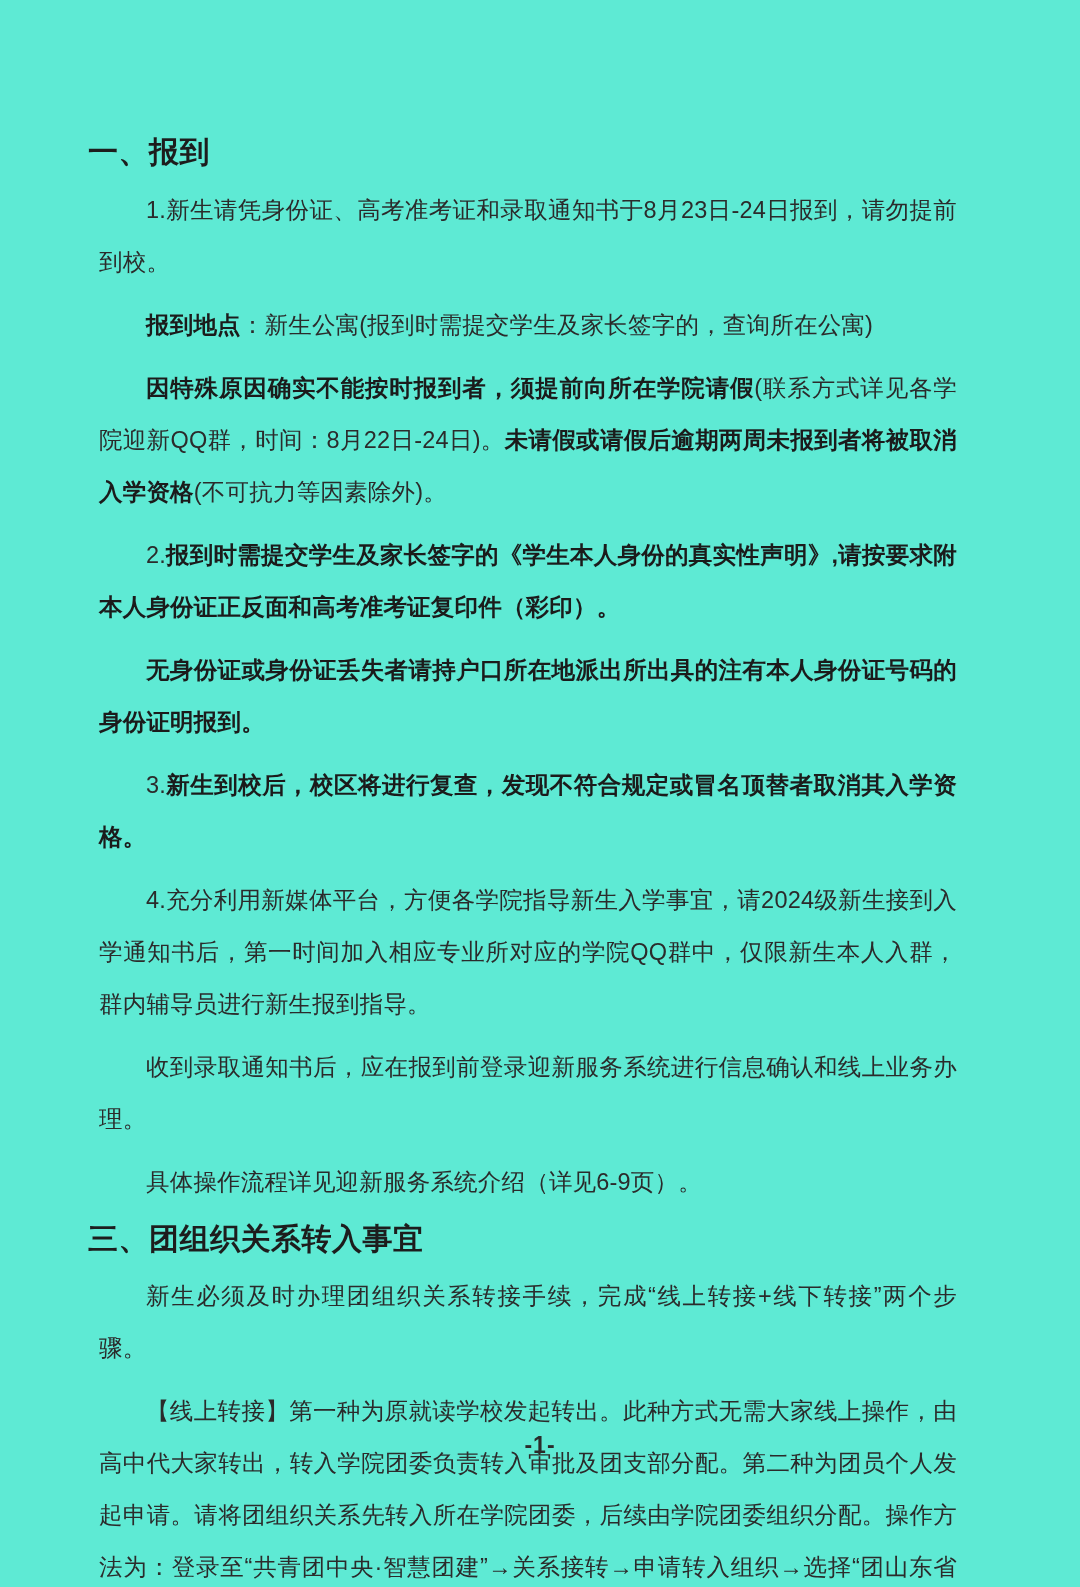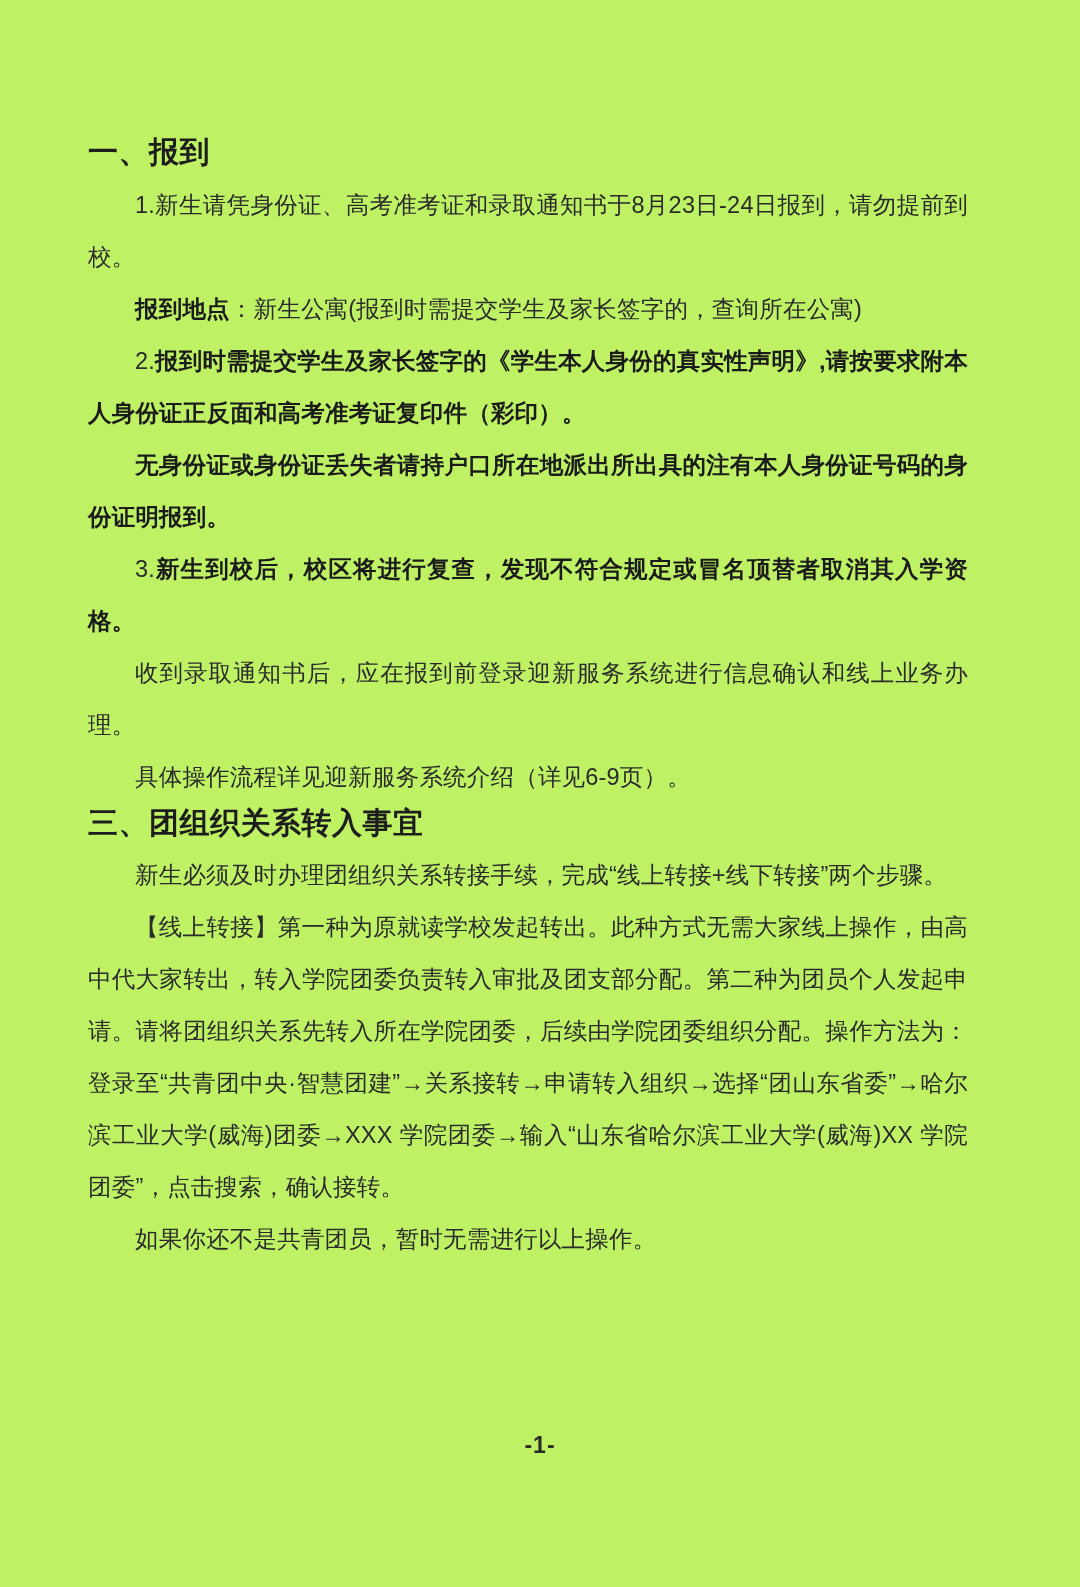--- a/index.html
+++ b/index.html
@@ -11,7 +11,7 @@
     position: relative;
     width: 1080px;
     height: 1587px;
-    background: #bef264;
+    background: #5eead4;
     box-sizing: border-box;
     font-family: "Liberation Sans", "DejaVu Sans", sans-serif;
     color: #262626;

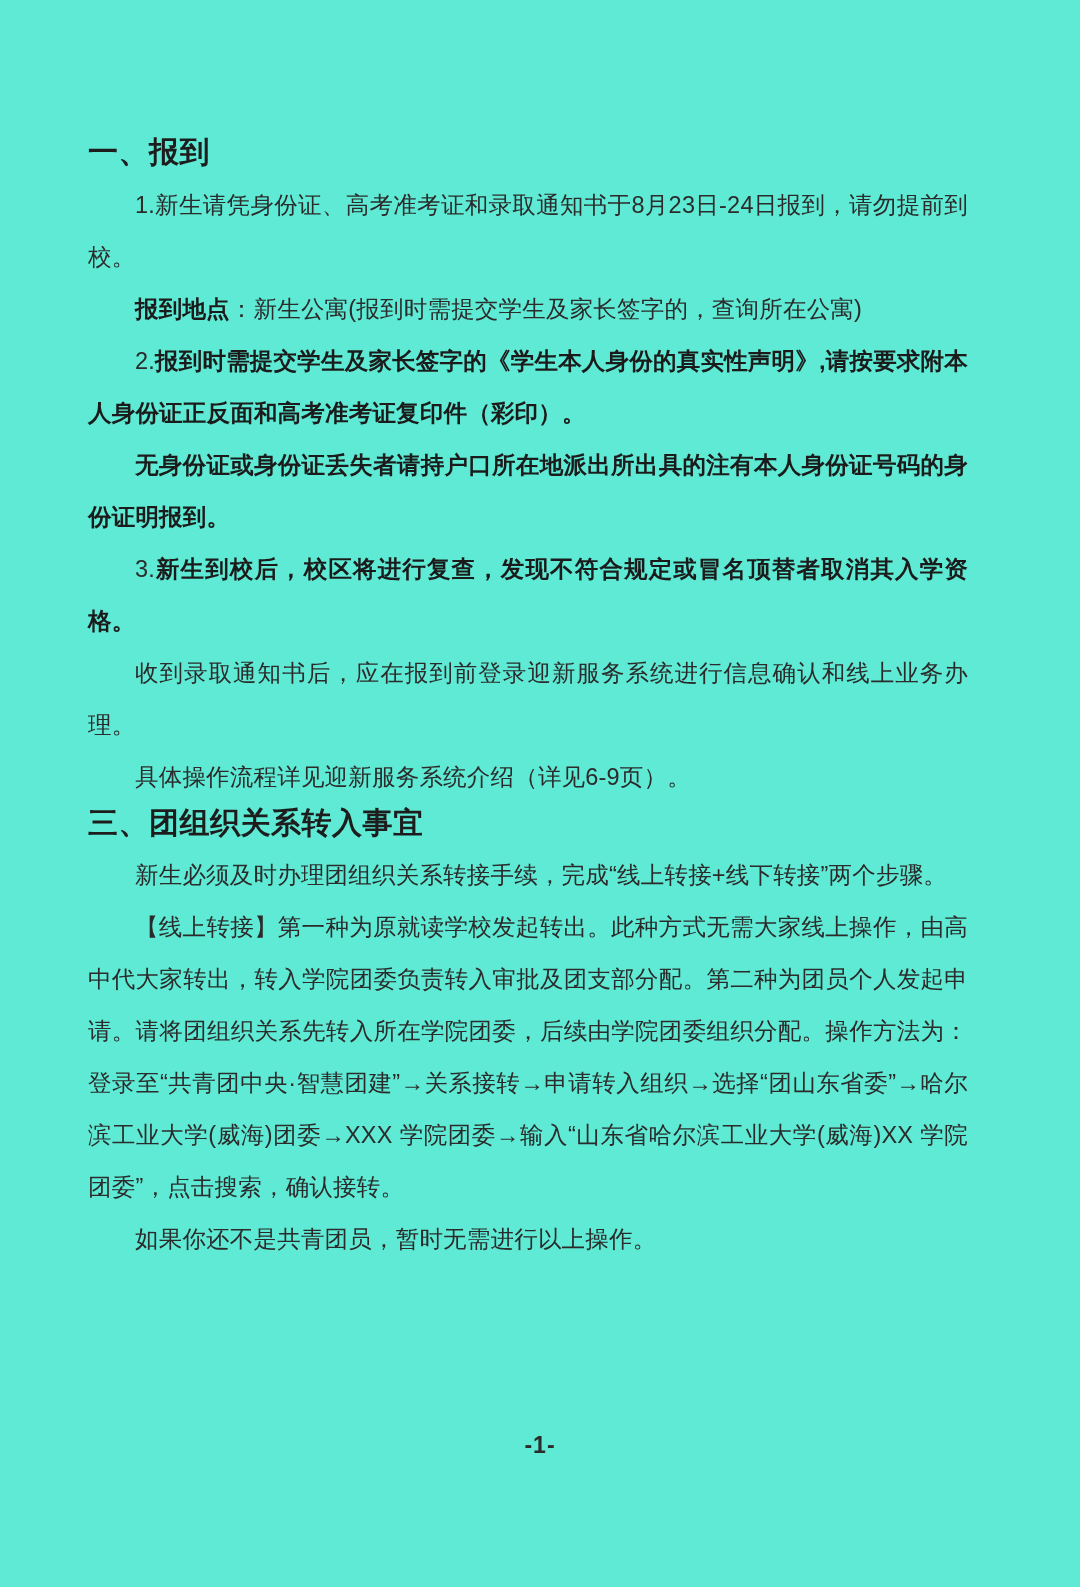--- a/index.html
+++ b/index.html
@@ -39,7 +39,7 @@
   p.para {
     font-size: 23.5px;
     line-height: 52px;
-    margin: 0;
+    margin: 11px;
     text-align: justify;
     text-justify: inter-ideograph;
     text-indent: 2em;

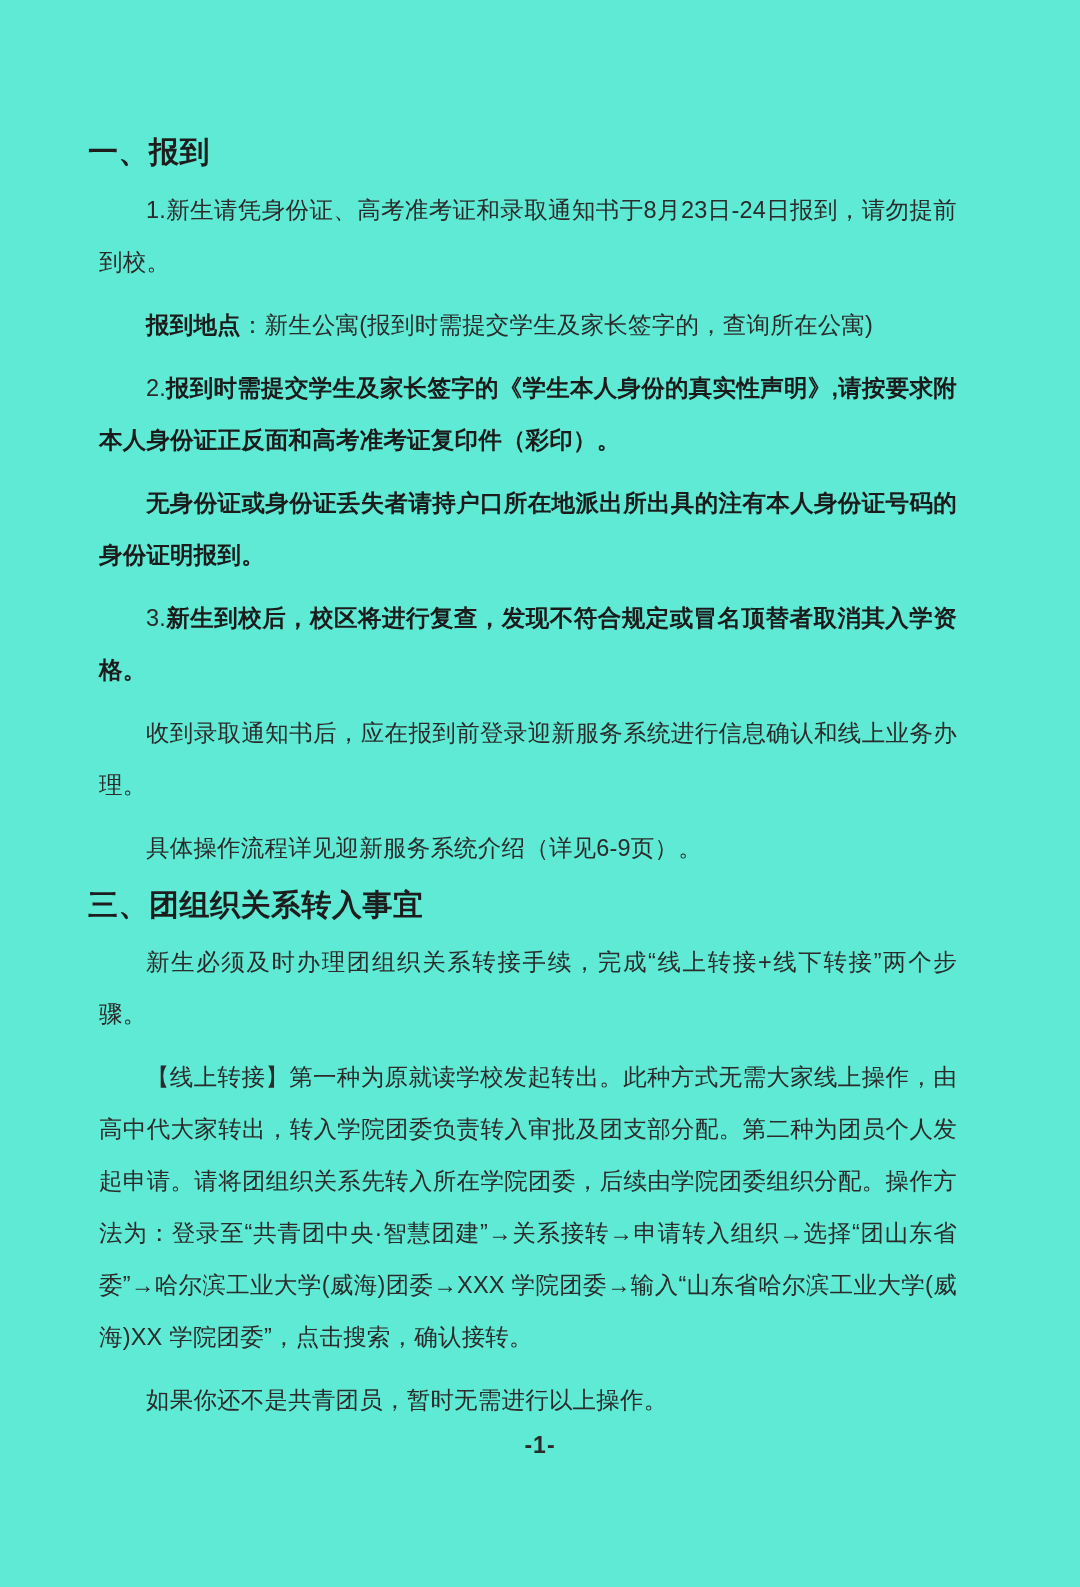--- a/index.html
+++ b/index.html
@@ -81,6 +81,9 @@
       <span class="b">报到地点</span><span>：新生公寓(报到时需提交学生及家长签字的，查询所在公寓)</span>
     </p>
 
+    <p class="para">
+      <span class="b">因特殊原因确实不能按时报到者，须提前向所在学院请假</span><span>(联系方式详见各学院迎新QQ群，时间：8月22日-24日)。</span><span class="b">未请假或请假后逾期两周未报到者将被取消入学资格</span><span>(不可抗力等因素除外)。</span>
+    </p>
 
     <p class="para">
       <span class="num">2.</span><span class="b">报到时需提交学生及家长签字的《学生本人身份的真实性声明》,请按要求附本人身份证正反面和高考准考证复印件（彩印）。</span>

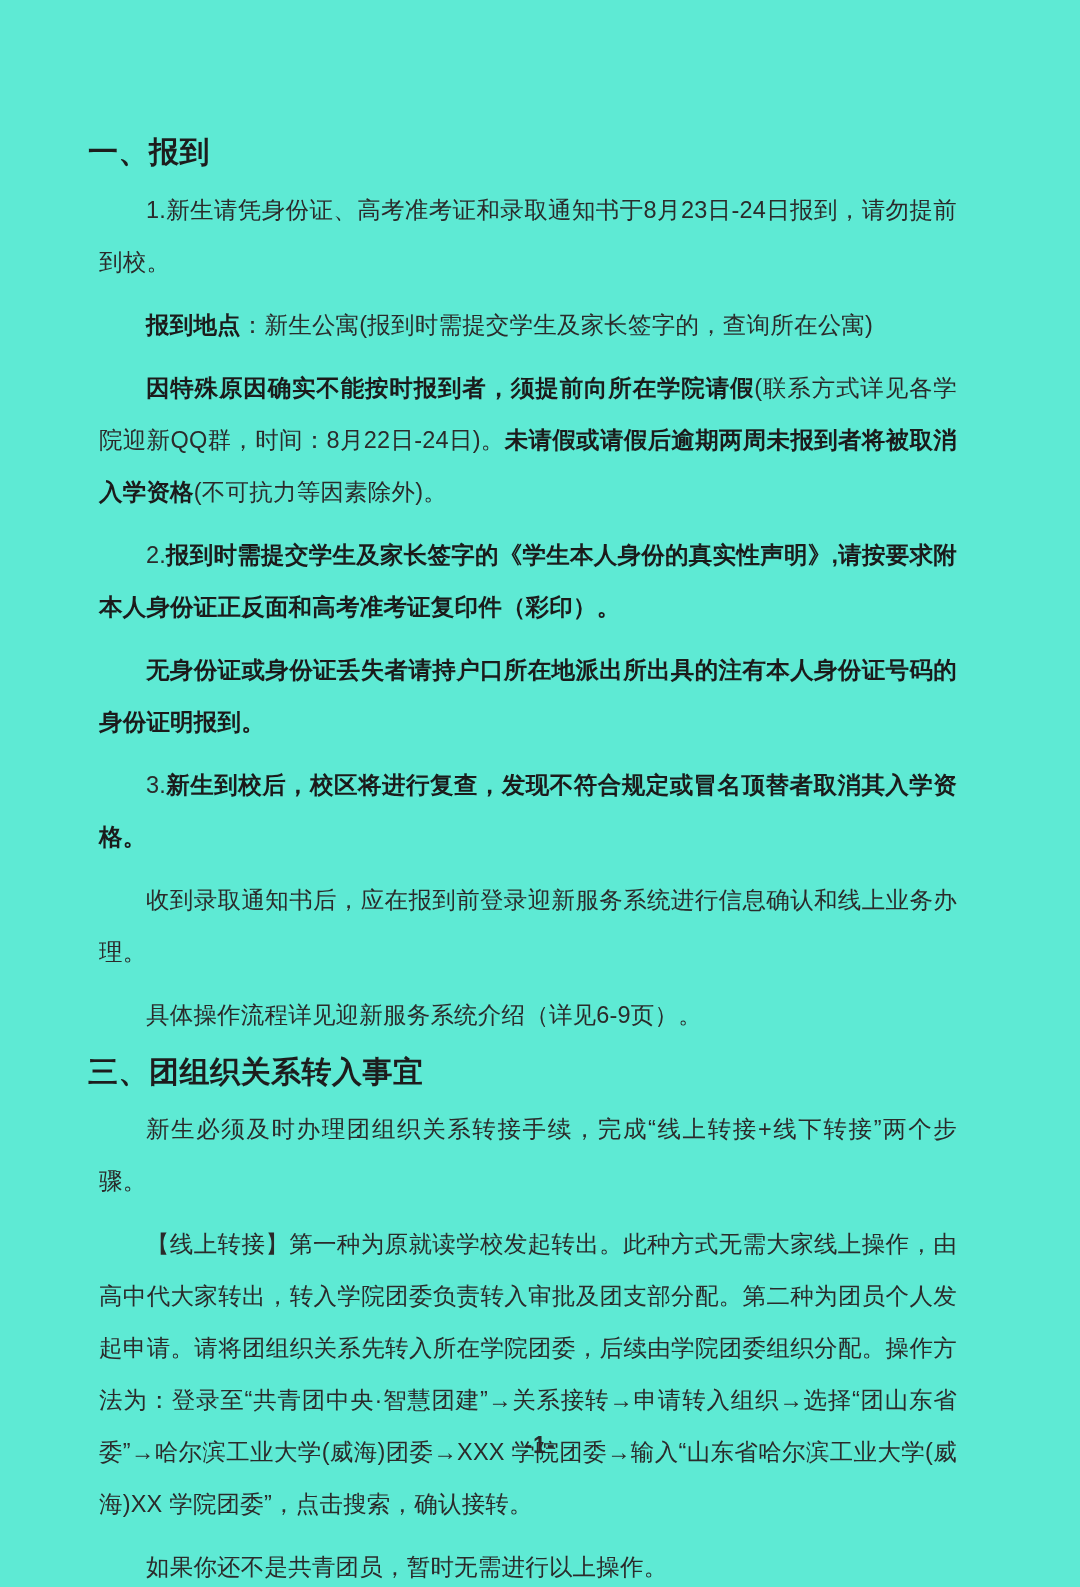--- a/index.html
+++ b/index.html
@@ -97,6 +97,9 @@
       <span class="num">3.</span><span class="b">新生到校后，校区将进行复查，发现不符合规定或冒名顶替者取消其入学资格。</span>
     </p>
 
+    <p class="para">
+      <span>4.</span><span>充分利用新媒体平台，方便各学院指导新生入学事宜，请2024级新生接到入学通知书后，第一时间加入相应专业所对应的学院QQ群中，仅限新生本人入群，群内辅导员进行新生报到指导。</span>
+    </p>
 
 
     <p class="para">

